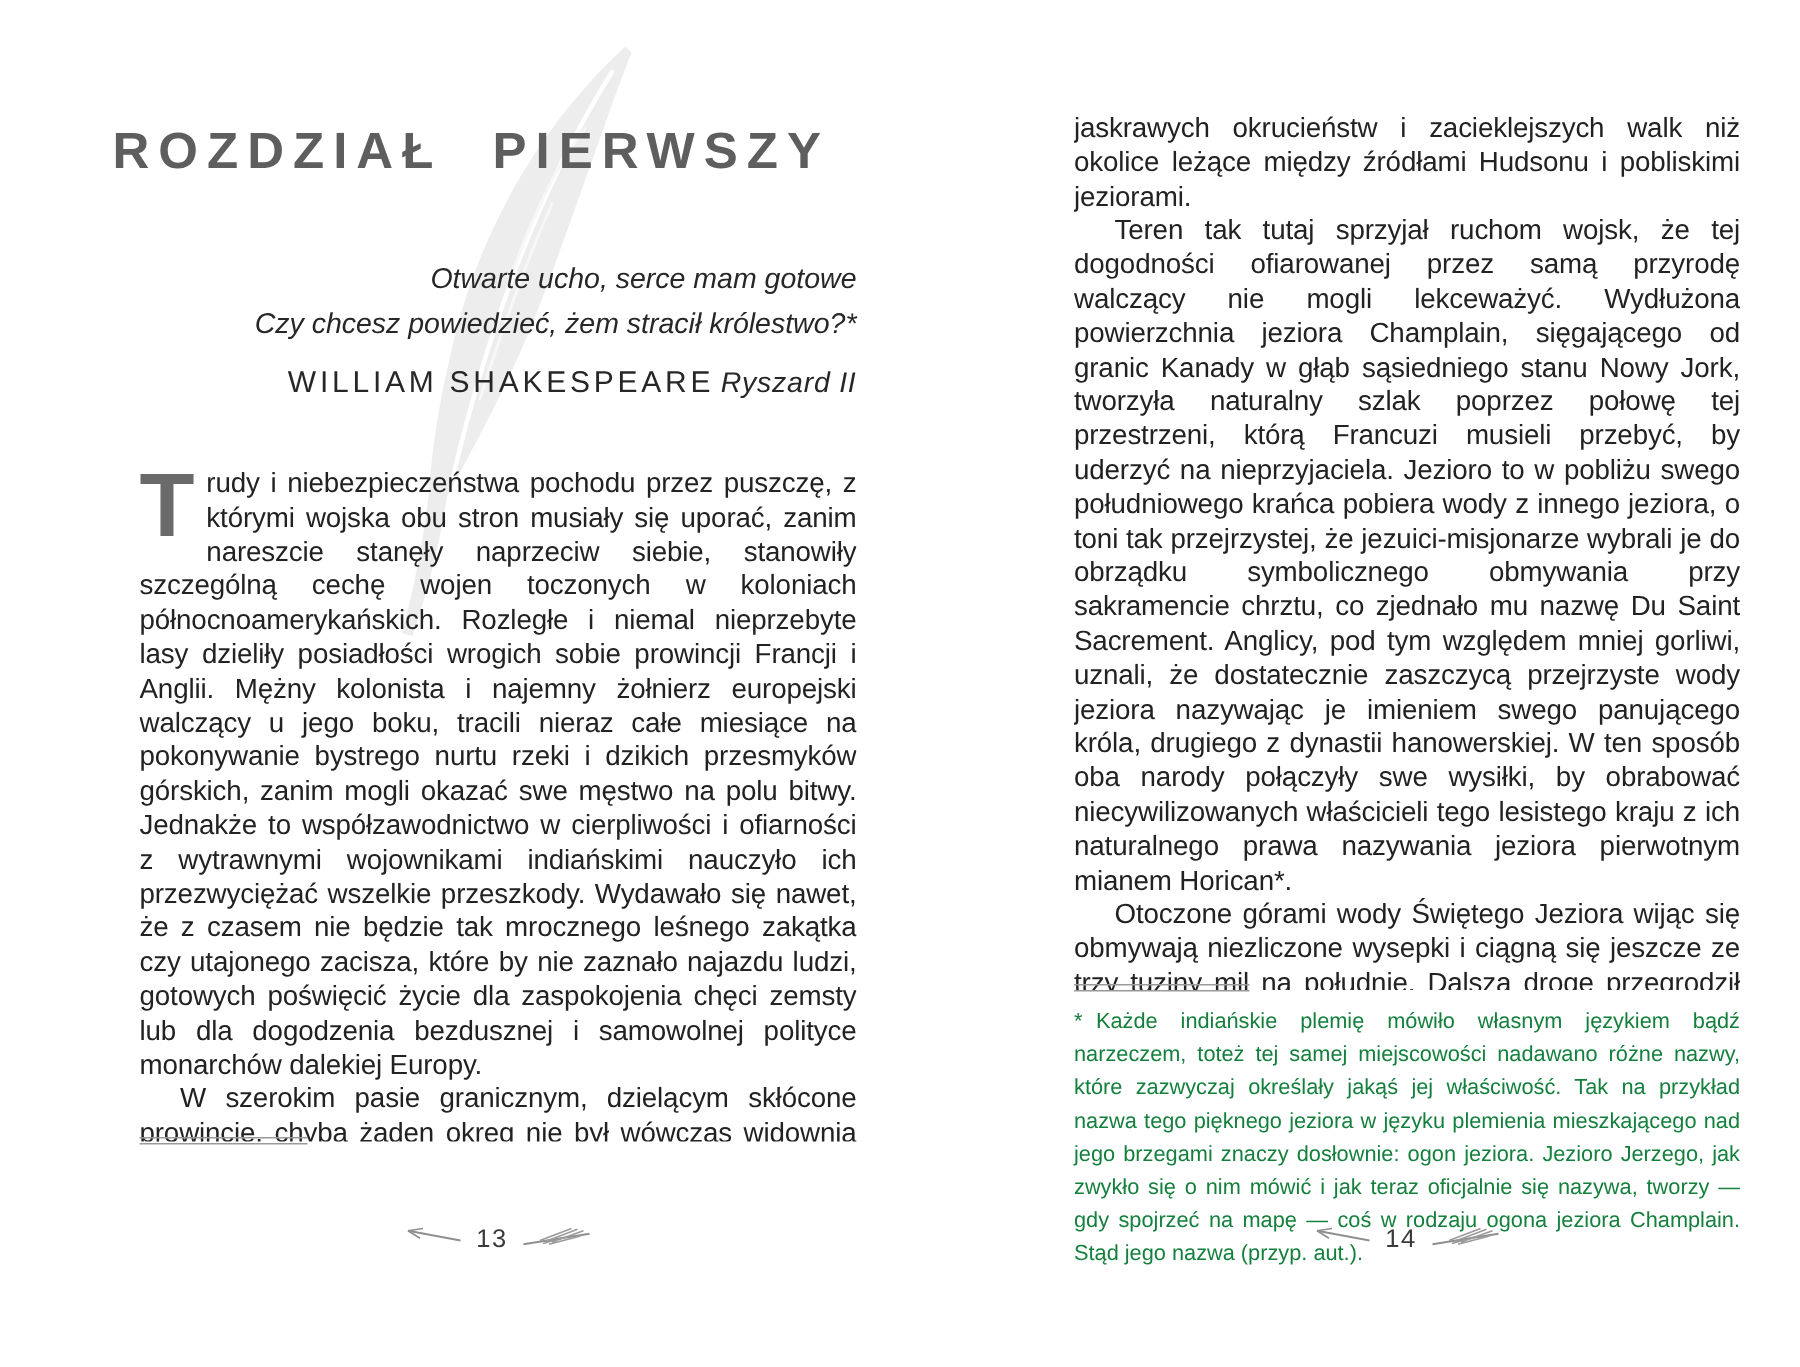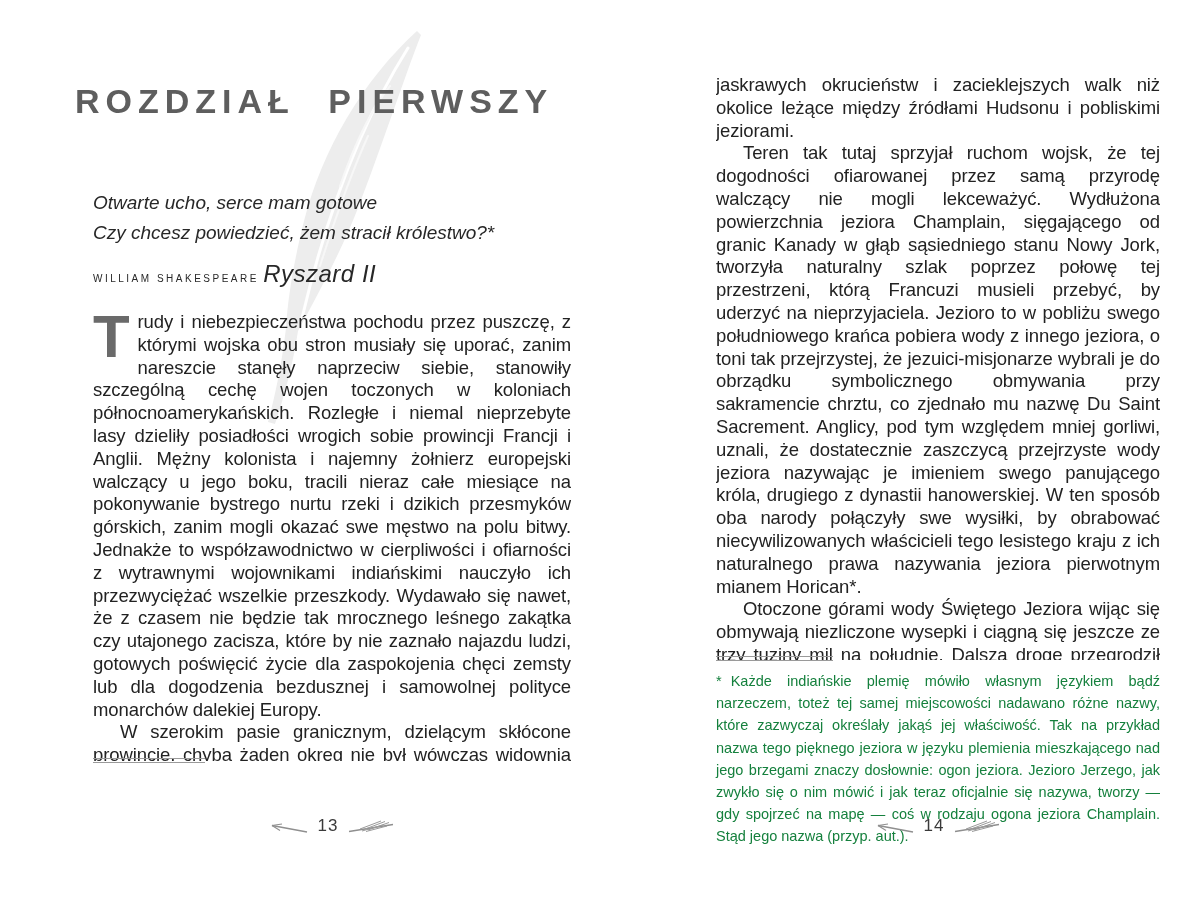--- a/index.html
+++ b/index.html
@@ -19,7 +19,7 @@
     font-size:34px;font-weight:bold;color:#5e5e5e;
     letter-spacing:6px;word-spacing:18px;
   }
-  .epigraph{position:absolute;top:188px;left:0;width:100%;text-align:left;}
+  .epigraph{position:absolute;top:172px;left:0;width:100%;text-align:right;}
   .epigraph .eline{font-style:italic;font-size:19px;line-height:30px;color:#272727;}
   .attribution{margin-top:12px;font-size:15.5px;color:#272727;}
   .attr-name{letter-spacing:2.5px;font-size:10px;}

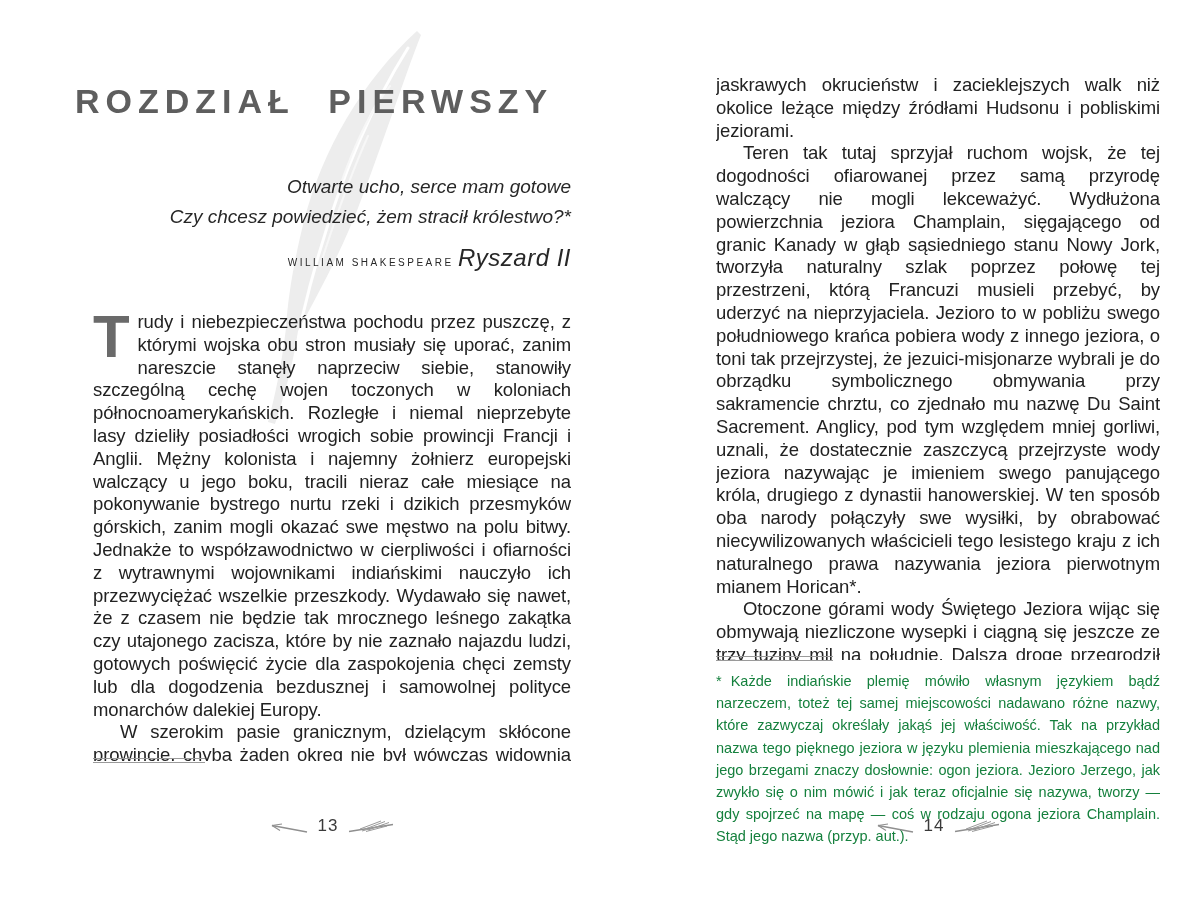--- a/index.html
+++ b/index.html
@@ -22,7 +22,7 @@
   .epigraph{position:absolute;top:172px;left:0;width:100%;text-align:right;}
   .epigraph .eline{font-style:italic;font-size:19px;line-height:30px;color:#272727;}
   .attribution{margin-top:12px;font-size:15.5px;color:#272727;}
-  .attr-name{letter-spacing:2.5px;font-size:10px;}
+  .attr-name{letter-spacing:2.5px;font-size:20px;}
   .attr-work{font-style:italic;font-size:24px;letter-spacing:0.5px;}
   
   .bodytext{

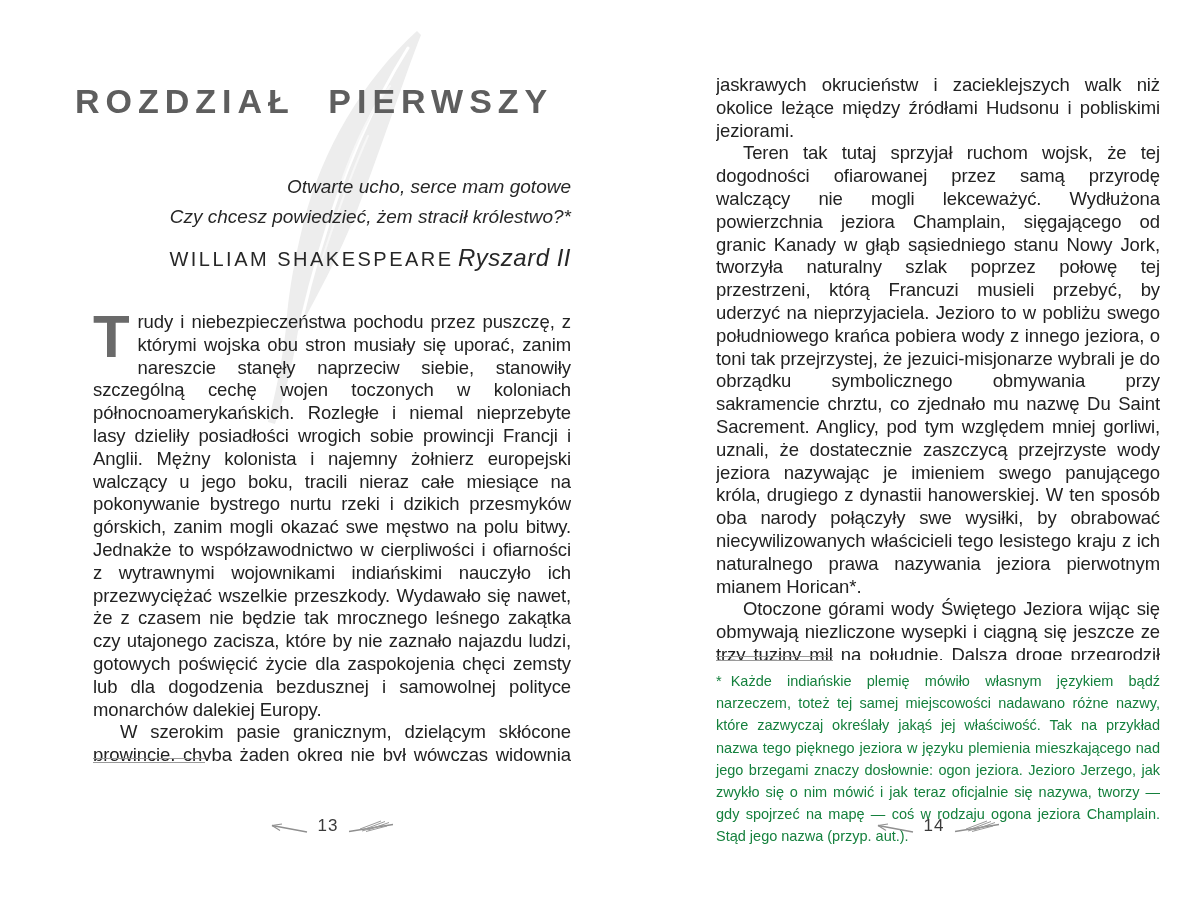--- a/index.html
+++ b/index.html
@@ -23,7 +23,7 @@
   .epigraph .eline{font-style:italic;font-size:19px;line-height:30px;color:#272727;}
   .attribution{margin-top:12px;font-size:15.5px;color:#272727;}
   .attr-name{letter-spacing:2.5px;font-size:20px;}
-  .attr-work{font-style:italic;font-size:24px;letter-spacing:0.5px;}
+  .attr-work{font-style:italic;font-size:19px;letter-spacing:0.5px;}
   
   .bodytext{
     position:absolute;left:0;width:100%;

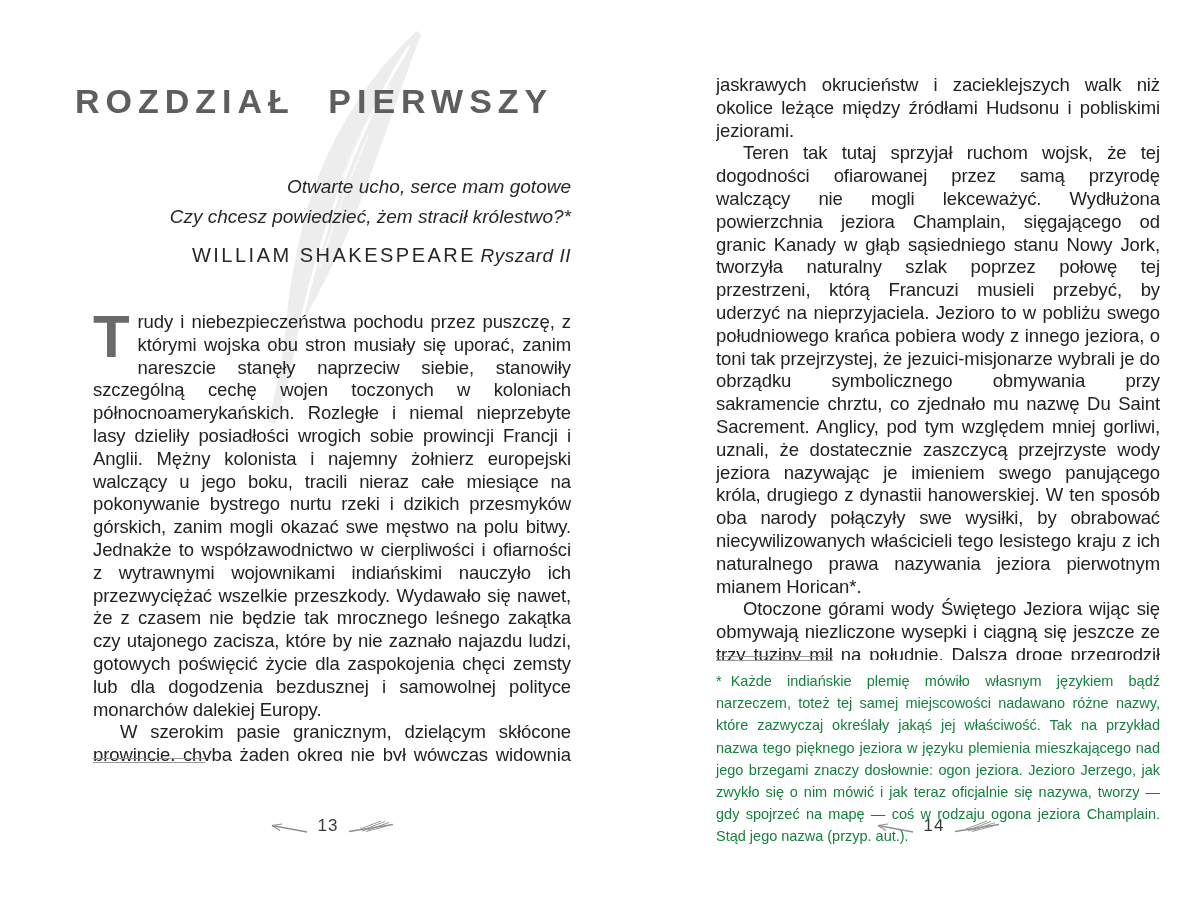--- a/index.html
+++ b/index.html
@@ -52,7 +52,7 @@
   
   .folio{
     position:absolute;top:816px;left:0;width:100%;
-    display:flex;align-items:flex-end;justify-content:center;gap:9px;
+    display:flex;align-items:flex-start;justify-content:center;gap:9px;
   }
   .folio .num{font-size:17px;color:#3a3a3a;letter-spacing:1px;}
   .orn{display:block;}

